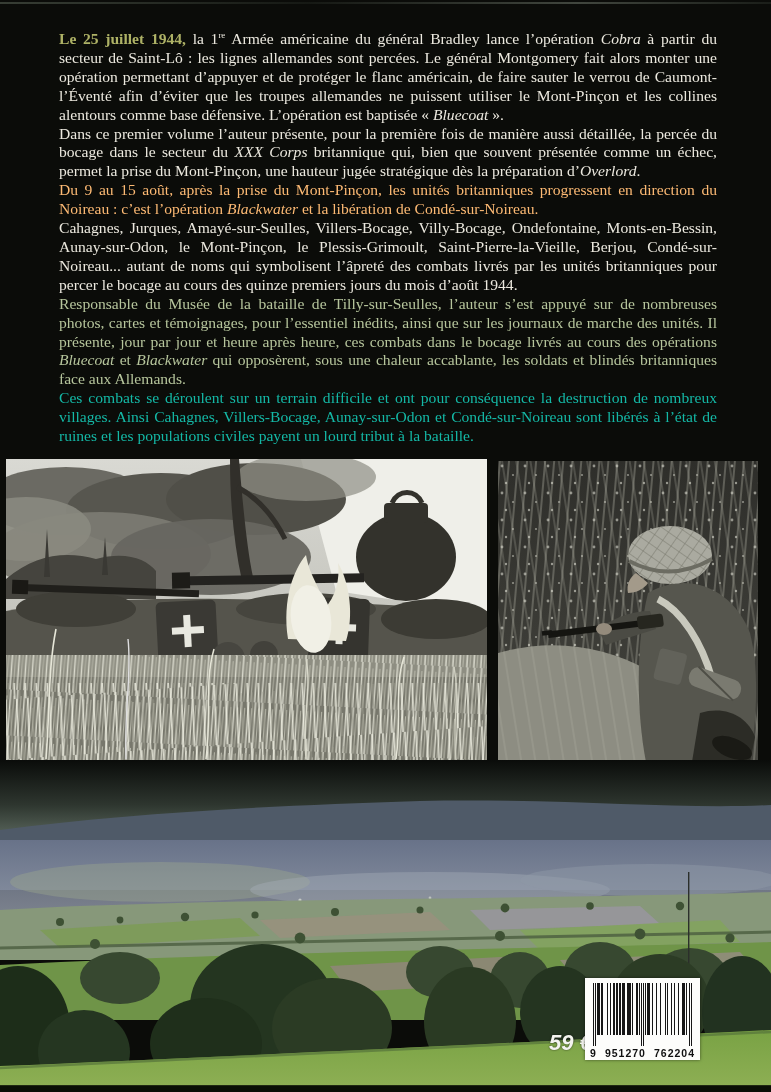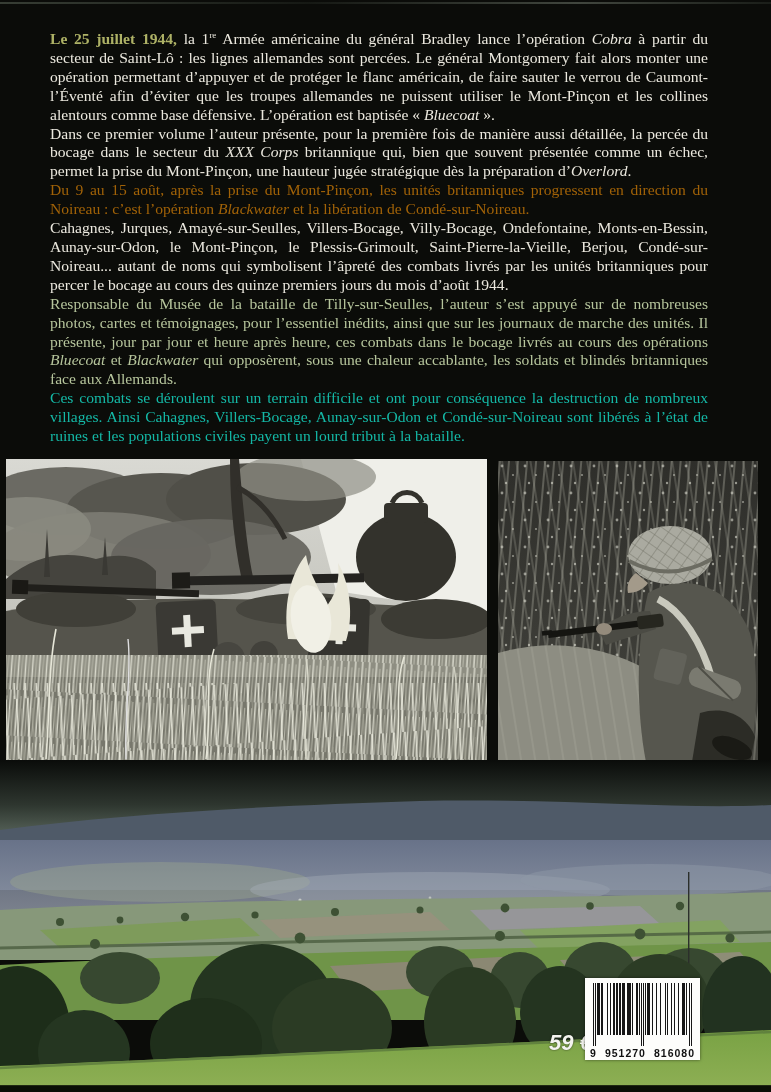--- a/index.html
+++ b/index.html
@@ -9,7 +9,7 @@
   }
   .top-edge{position:absolute;left:0;top:2px;width:100%;height:2px;
     background:linear-gradient(90deg,rgba(170,190,165,.28),rgba(120,140,120,.10) 40%,rgba(190,205,185,.30) 75%,rgba(140,160,140,.12));}
-  .blurb{position:absolute;left:50px;top:30px;width:658px;
+  .blurb{position:absolute;left:59px;top:30px;width:658px;
     font-size:15.6px;line-height:18.9px;text-align:justify;color:#ece9df;}
   .blurb p{margin:0;}
   .blurb sup{font-size:9px;vertical-align:super;line-height:0;}

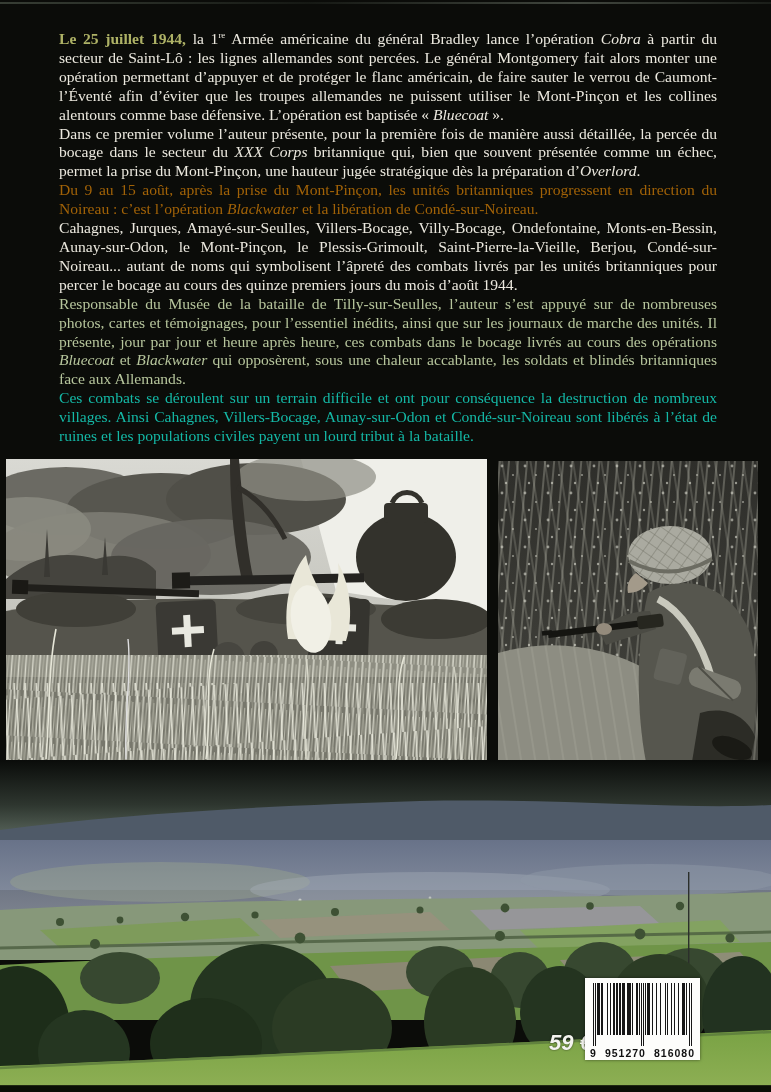--- a/index.html
+++ b/index.html
@@ -40,7 +40,7 @@
   <div class="blurb" id="blurb">
       <p style="color: rgb(236, 233, 223);"><span style="font-weight: bold; color: rgb(174, 178, 102);">Le 25 juillet 1944,</span><span> la 1</span><sup>re</sup><span> Armée américaine du général Bradley lance l’opération </span><span style="font-style: italic;">Cobra</span><span> à partir du secteur de Saint-Lô : les lignes allemandes sont percées. Le général Montgomery fait alors monter une opération permettant d’appuyer et de protéger le flanc américain, de faire sauter le verrou de Caumont-l’Éventé afin d’éviter que les troupes allemandes ne puissent utiliser le Mont-Pinçon et les collines alentours comme base défensive. L’opération est baptisée « </span><span style="font-style: italic;">Bluecoat</span><span> ».</span></p>
       <p style="color: rgb(236, 233, 223);"><span>Dans ce premier volume l’auteur présente, pour la première fois de manière aussi détaillée, la percée du bocage dans le secteur du </span><span style="font-style: italic;">XXX Corps</span><span> britannique qui, bien que souvent présentée comme un échec, permet la prise du Mont-Pinçon, une hauteur jugée stratégique dès la préparation d’</span><span style="font-style: italic;">Overlord</span><span>.</span></p>
-      <p style="color: #a16207;"><span>Du 9 au 15 août, après la prise du Mont-Pinçon, les unités britanniques progressent en direction du Noireau : c’est l’opération </span><span style="font-style: italic;">Blackwater</span><span> et la libération de Condé-sur-Noireau.</span></p>
+      <p style="color: #fdba74;"><span>Du 9 au 15 août, après la prise du Mont-Pinçon, les unités britanniques progressent en direction du Noireau : c’est l’opération </span><span style="font-style: italic;">Blackwater</span><span> et la libération de Condé-sur-Noireau.</span></p>
       <p style="color: rgb(236, 233, 223);"><span>Cahagnes, Jurques, Amayé-sur-Seulles, Villers-Bocage, Villy-Bocage, Ondefontaine, Monts-en-Bessin, Aunay-sur-Odon, le Mont-Pinçon, le Plessis-Grimoult, Saint-Pierre-la-Vieille, Berjou, Condé-sur-Noireau... autant de noms qui symbolisent l’âpreté des combats livrés par les unités britanniques pour percer le bocage au cours des quinze premiers jours du mois d’août 1944.</span></p>
       <p style="color: rgb(182, 197, 156);"><span>Responsable du Musée de la bataille de Tilly-sur-Seulles, l’auteur s’est appuyé sur de nombreuses photos, cartes et témoignages, pour l’essentiel inédits, ainsi que sur les journaux de marche des unités. Il présente, jour par jour et heure après heure, ces combats dans le bocage livrés au cours des opérations </span><span style="font-style: italic;">Bluecoat</span><span> et </span><span style="font-style: italic;">Blackwater</span><span> qui opposèrent, sous une chaleur accablante, les soldats et blindés britanniques face aux Allemands.</span></p>
       <p style="color: #14b8a6;"><span>Ces combats se déroulent sur un terrain difficile et ont pour conséquence la destruction de nombreux villages. Ainsi Cahagnes, Villers-Bocage, Aunay-sur-Odon et Condé-sur-Noireau sont libérés à l’état de ruines et les populations civiles payent un lourd tribut à la bataille.</span></p>

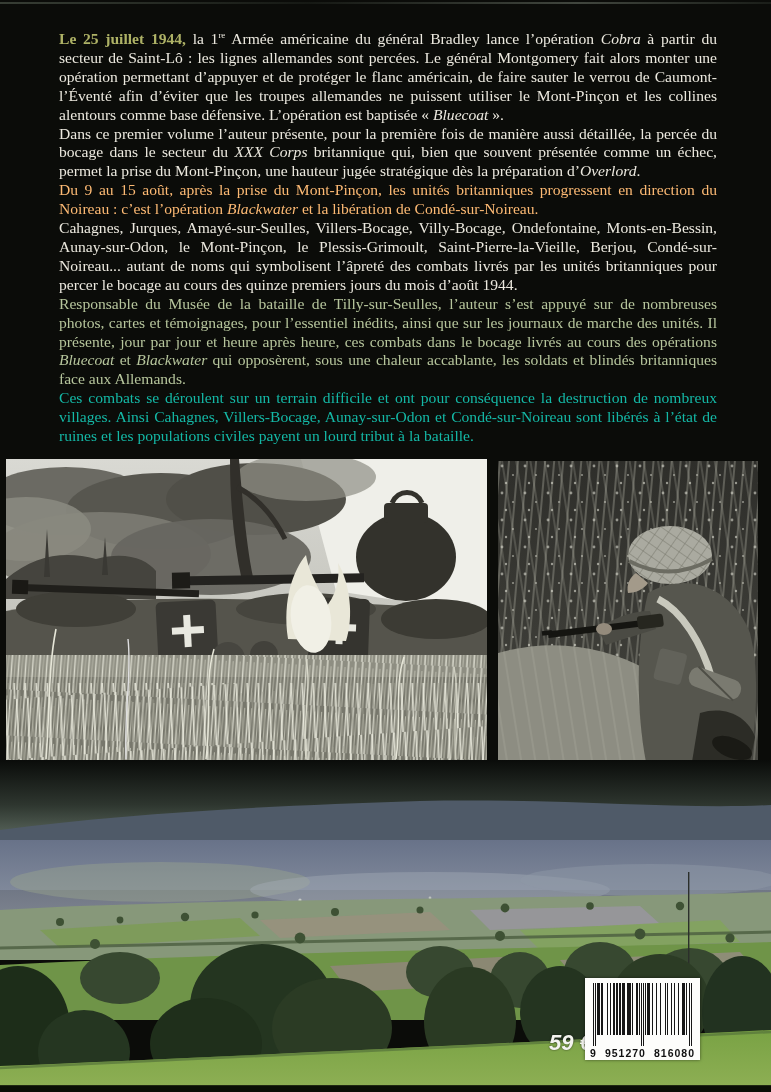--- a/index.html
+++ b/index.html
@@ -295,7 +295,7 @@
     <div class="bc-digits">
       <span>9</span>
       <span>951270</span>
-      <span>816080</span>
+      <span>762204</span>
     </div>
   </div>
 

